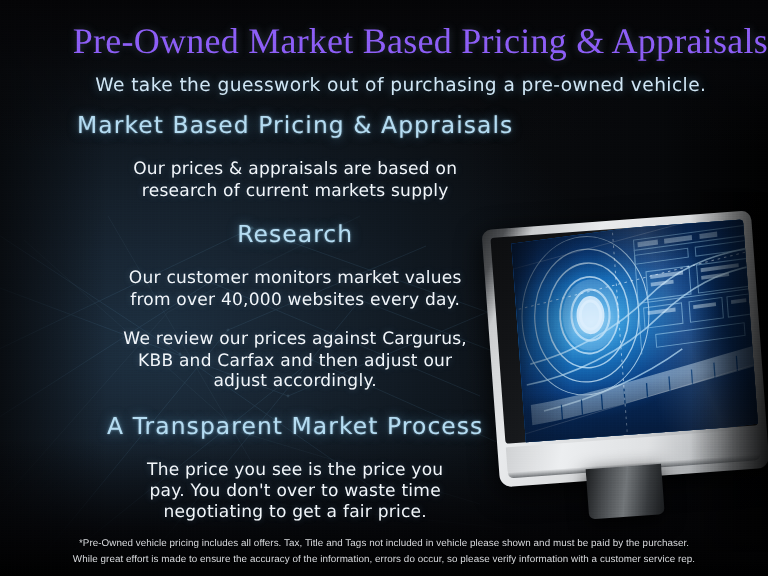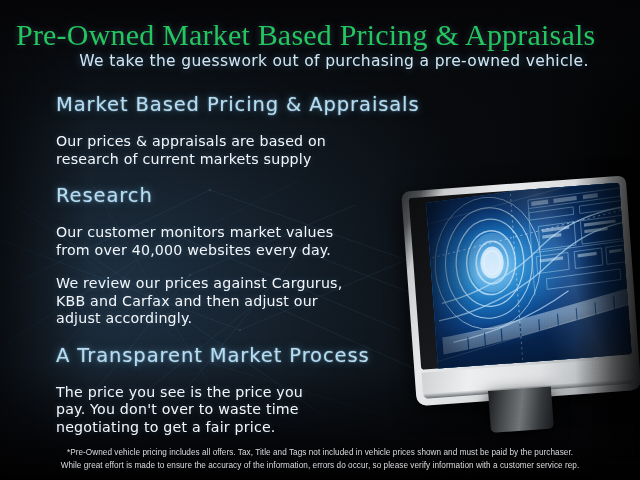--- a/index.html
+++ b/index.html
@@ -54,12 +54,12 @@
     left: 0;
     right: 0;
     top: 18px;
-    text-align: left;
+    text-align: right;
     font-family: "Liberation Serif", "DejaVu Serif", serif;
     font-size: 30px;
     line-height: 34px;
     font-weight: 400;
-    color: #22c55e;
+    color: #8b5cf6;
     letter-spacing: 0.2px;
     text-shadow: 0 0 7px rgba(150,190,225,0.28);
     padding-left: 16px;

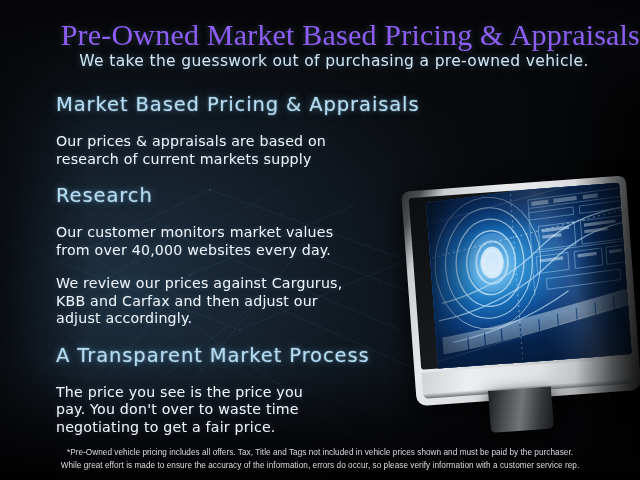--- a/index.html
+++ b/index.html
@@ -68,7 +68,7 @@
     position: absolute;
     left: 0;
     right: 0;
-    top: 52px;
+    top: 62px;
     text-align: center;
     font-family: "DejaVu Sans", sans-serif;
     font-size: 15.5px;

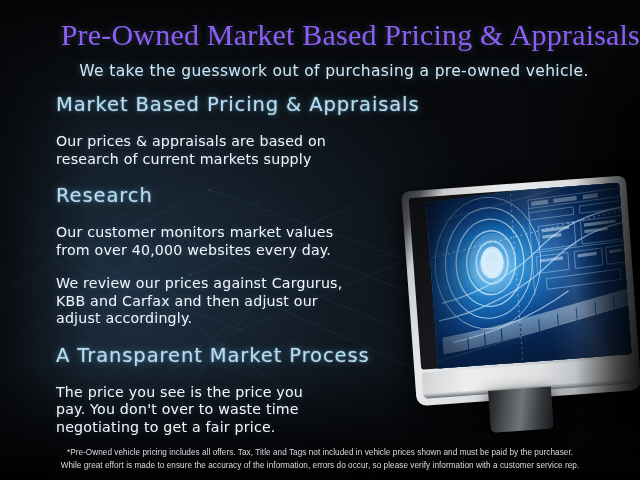--- a/index.html
+++ b/index.html
@@ -86,6 +86,7 @@
     left: 56px;
     top: 92px;
     width: 380px;
+    text-align: center;
   }
   .section { margin-bottom: 15px; }
   .section:last-child { margin-bottom: 0; }

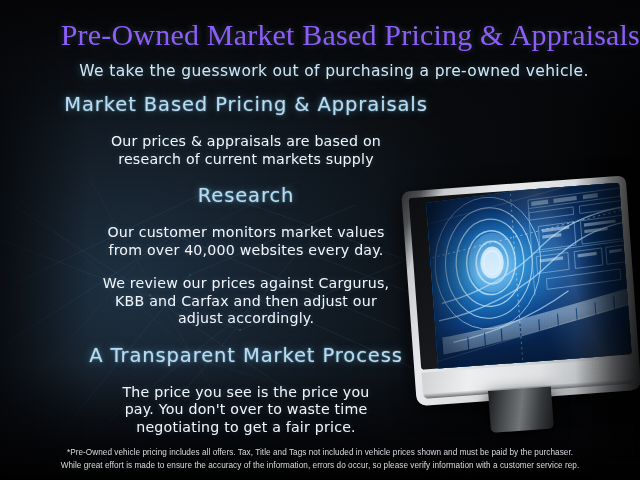--- a/index.html
+++ b/index.html
@@ -370,7 +370,7 @@
   </div>
 
   <div class="footer">
-    <div>*Pre-Owned vehicle pricing includes all offers. Tax, Title and Tags not included in vehicle prices shown and must be paid by the purchaser.</div>
+    <div>*Pre-Owned vehicle pricing includes all offers. Tax, Title and Tags not included in vehicle please shown and must be paid by the purchaser.</div>
     <div>While great effort is made to ensure the accuracy of the information, errors do occur, so please verify information with a customer service rep.</div>
   </div>
 

